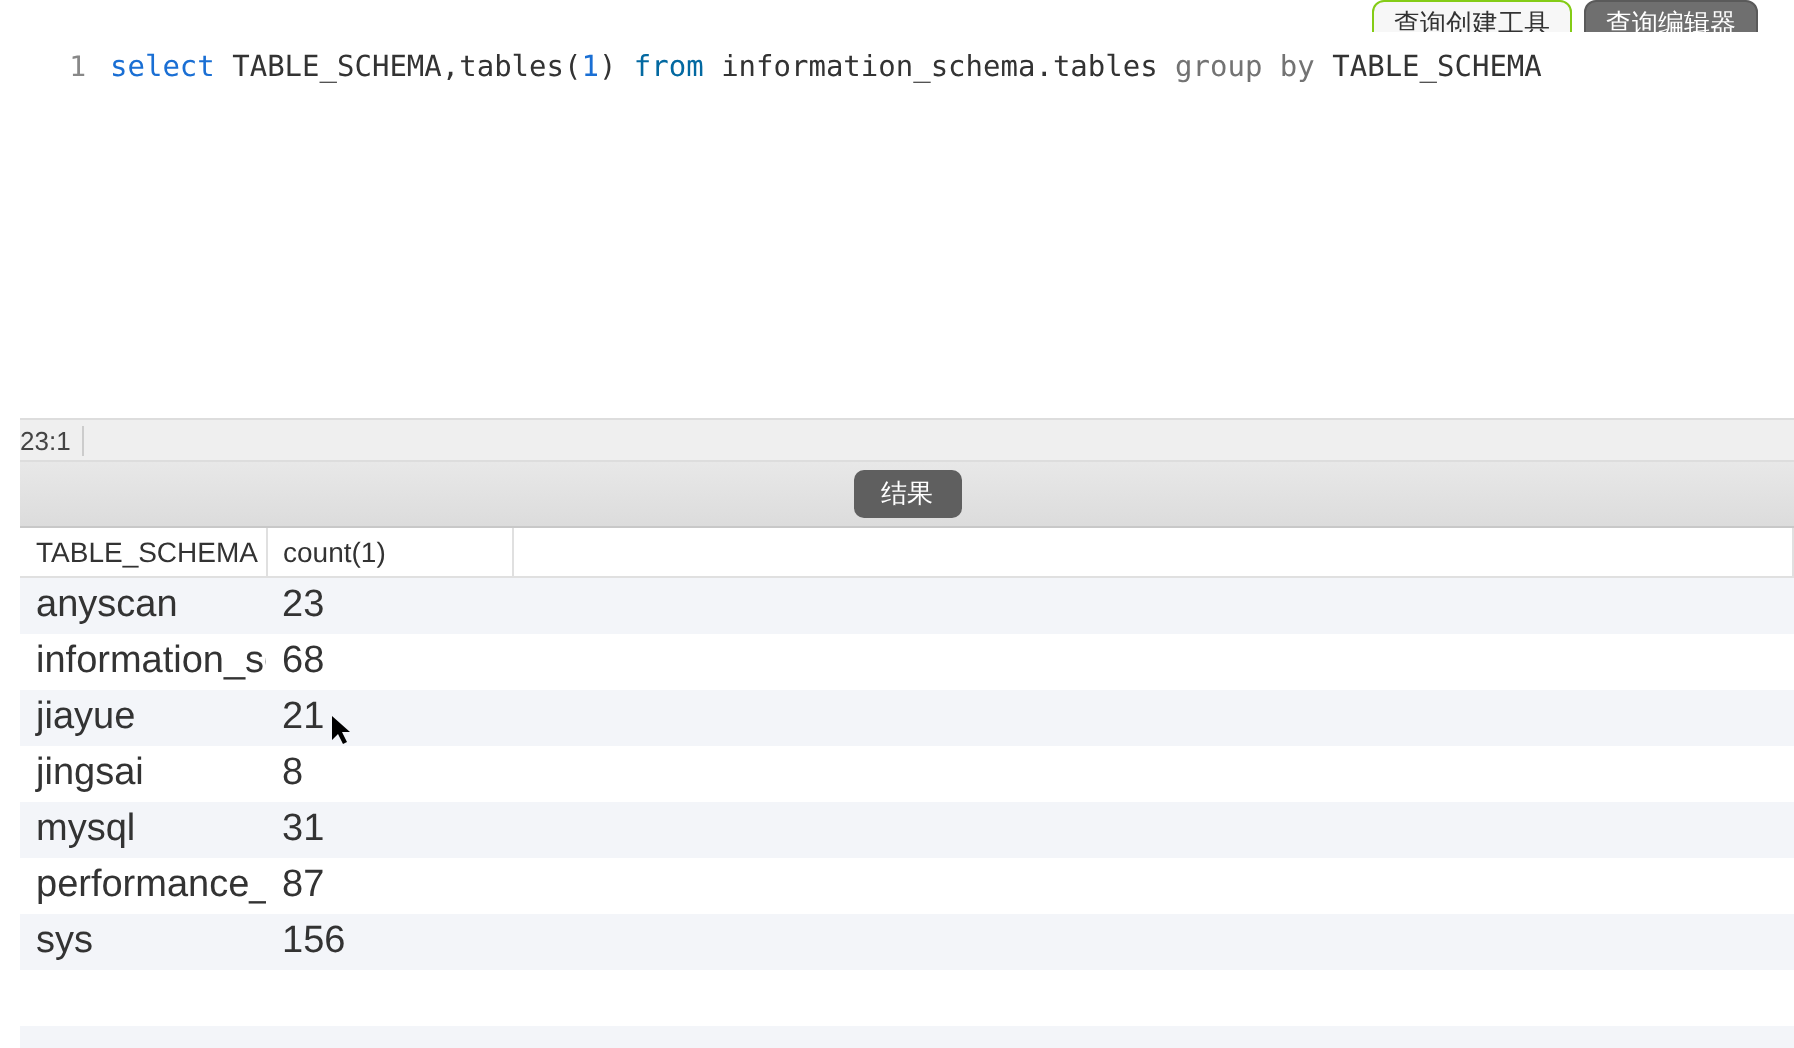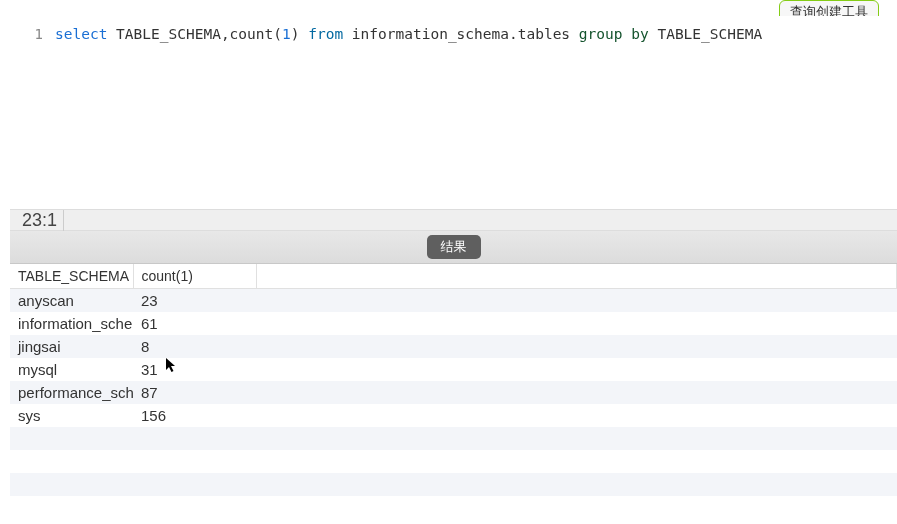--- a/index.html
+++ b/index.html
@@ -165,6 +165,7 @@
 
 <div class="toolbar">
   <button class="tool-btn">查询创建工具</button>
+  <button class="tool-btn active">查询编辑器</button>
 </div>
 
 <div class="editor-wrap">

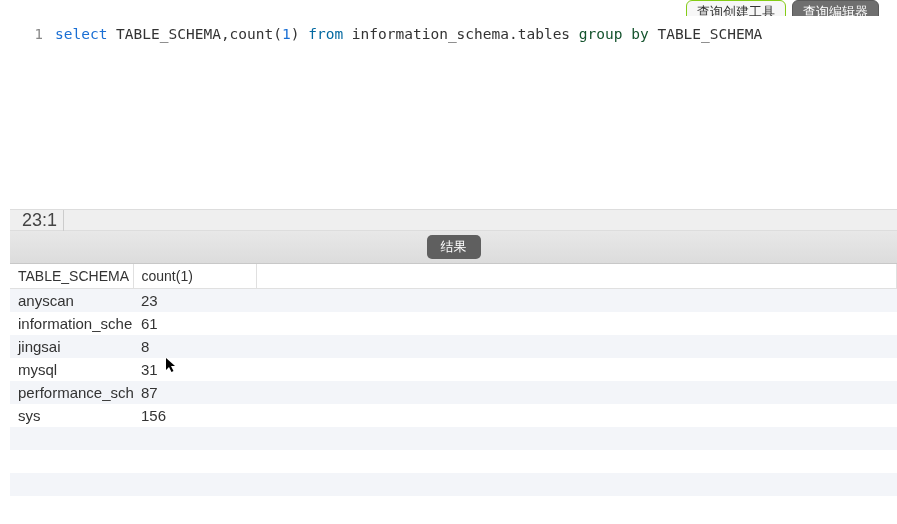--- a/index.html
+++ b/index.html
@@ -172,7 +172,7 @@
   <div class="gutter">
     <div>1</div>
   </div>
-  <div class="code-area"><span class="kw-blue">select</span><span> TABLE_SCHEMA,count(</span><span class="kw-num">1</span><span>) </span><span class="kw-orange">from</span><span> information_schema.tables </span><span class="kw-green">group</span><span class="kw-green"> by</span><span> TABLE_SCHEMA</span></div>
+  <div class="code-area"><span class="kw-blue">select</span><span> TABLE_SCHEMA,tables(</span><span class="kw-num">1</span><span>) </span><span class="kw-orange">from</span><span> information_schema.tables </span><span class="kw-green">group</span><span class="kw-green"> by</span><span> TABLE_SCHEMA</span></div>
 </div>
 
 <div class="status-bar">

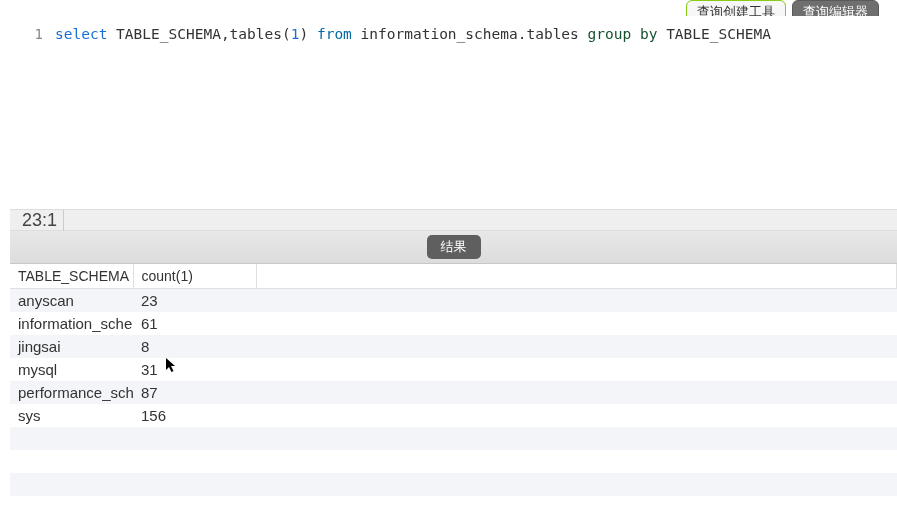--- a/index.html
+++ b/index.html
@@ -65,7 +65,7 @@
     }
     .kw-blue { color: #1a6fd4; }
     .kw-orange { color: #0369a1; }
-    .kw-green { color: #14532d; }
+    .kw-green { color: #737373; }
     .kw-num { color: #1a6fd4; }
     .status-bar {
       position: absolute;

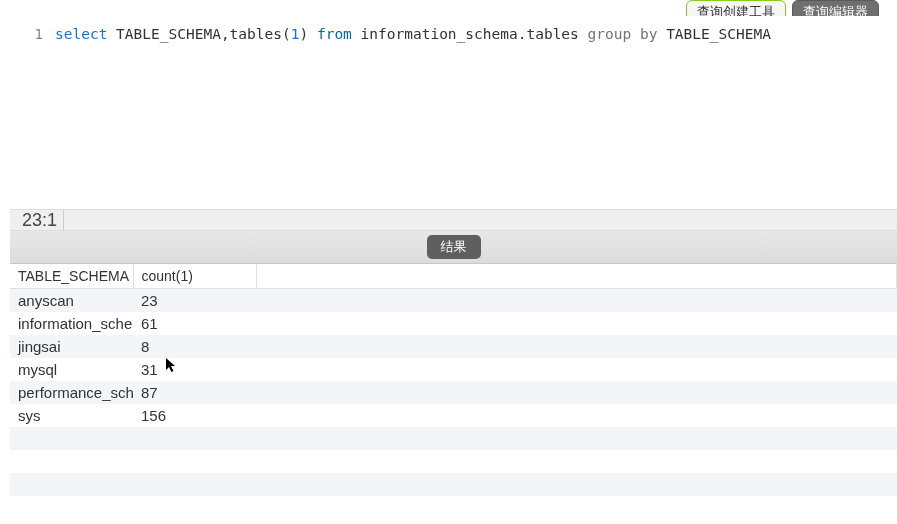--- a/index.html
+++ b/index.html
@@ -78,8 +78,8 @@
       border-bottom: 1px solid #ddd;
       display: flex;
       align-items: center;
-      padding-left: 12px;
-      font-size: 18px;
+      padding-left: 0;
+      font-size: 13px;
       color: #444;
     }
     .status-pos {

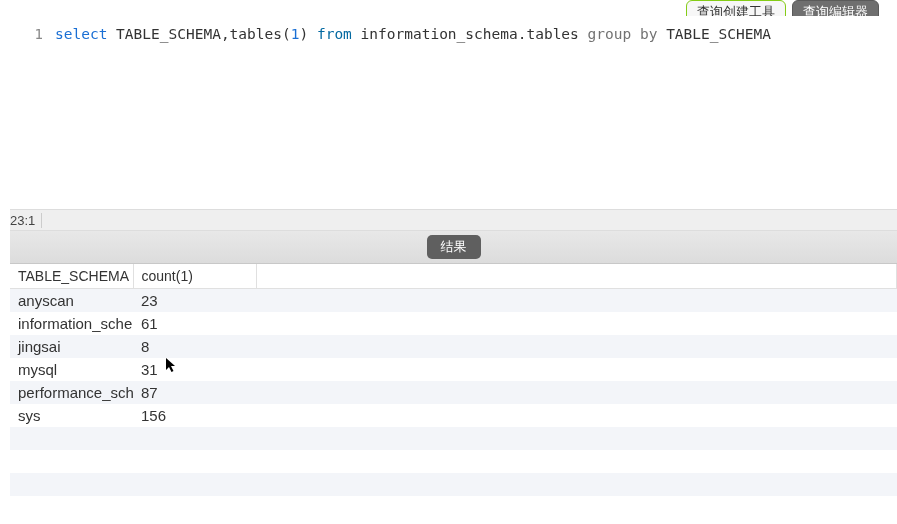--- a/index.html
+++ b/index.html
@@ -134,7 +134,7 @@
     }
     tbody td {
       padding: 3px 8px;
-      font-size: 15px;
+      font-size: 19px;
       color: #333;
       height: 23px;
       white-space: nowrap;

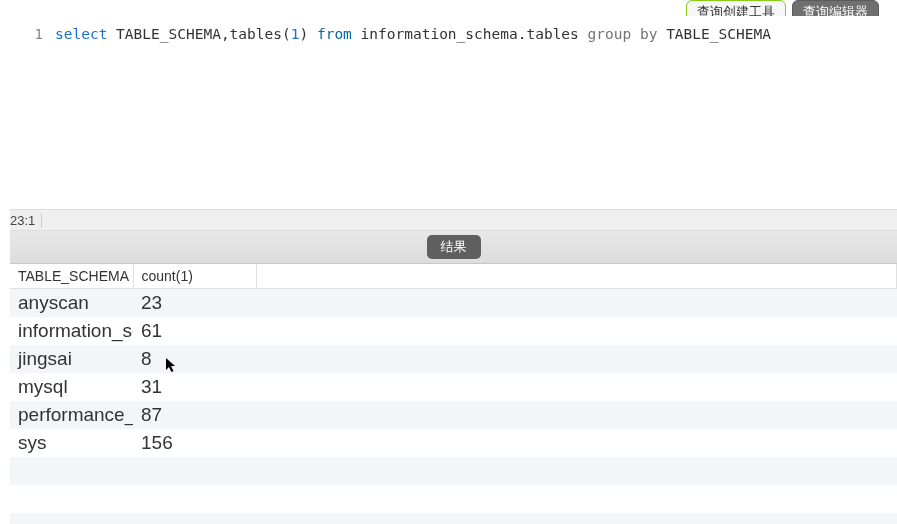--- a/index.html
+++ b/index.html
@@ -205,7 +205,7 @@
         </tr>
         <tr>
           <td>information_schema</td>
-          <td>61</td>
+          <td>68</td>
           <td></td>
         </tr>
         <tr>

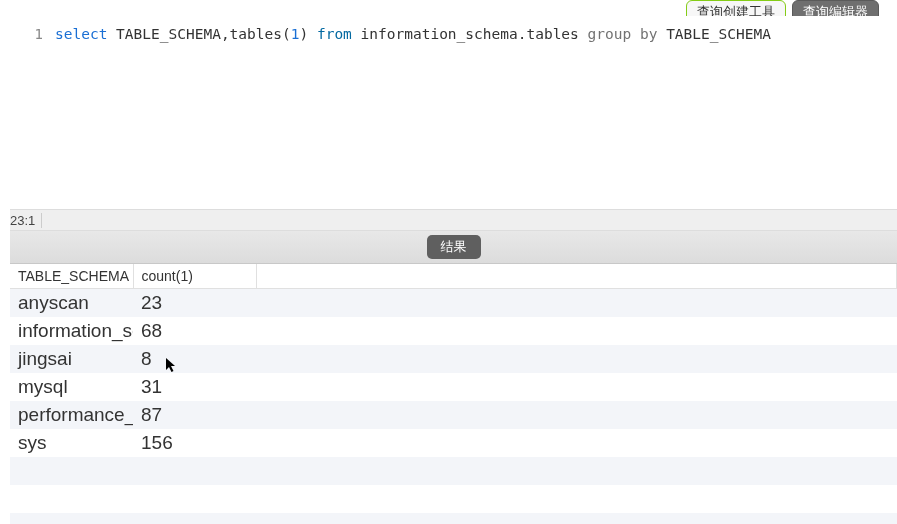--- a/index.html
+++ b/index.html
@@ -209,6 +209,11 @@
           <td></td>
         </tr>
         <tr>
+          <td>jiayue</td>
+          <td>21</td>
+          <td></td>
+        </tr>
+        <tr>
           <td>jingsai</td>
           <td>8</td>
           <td></td>

